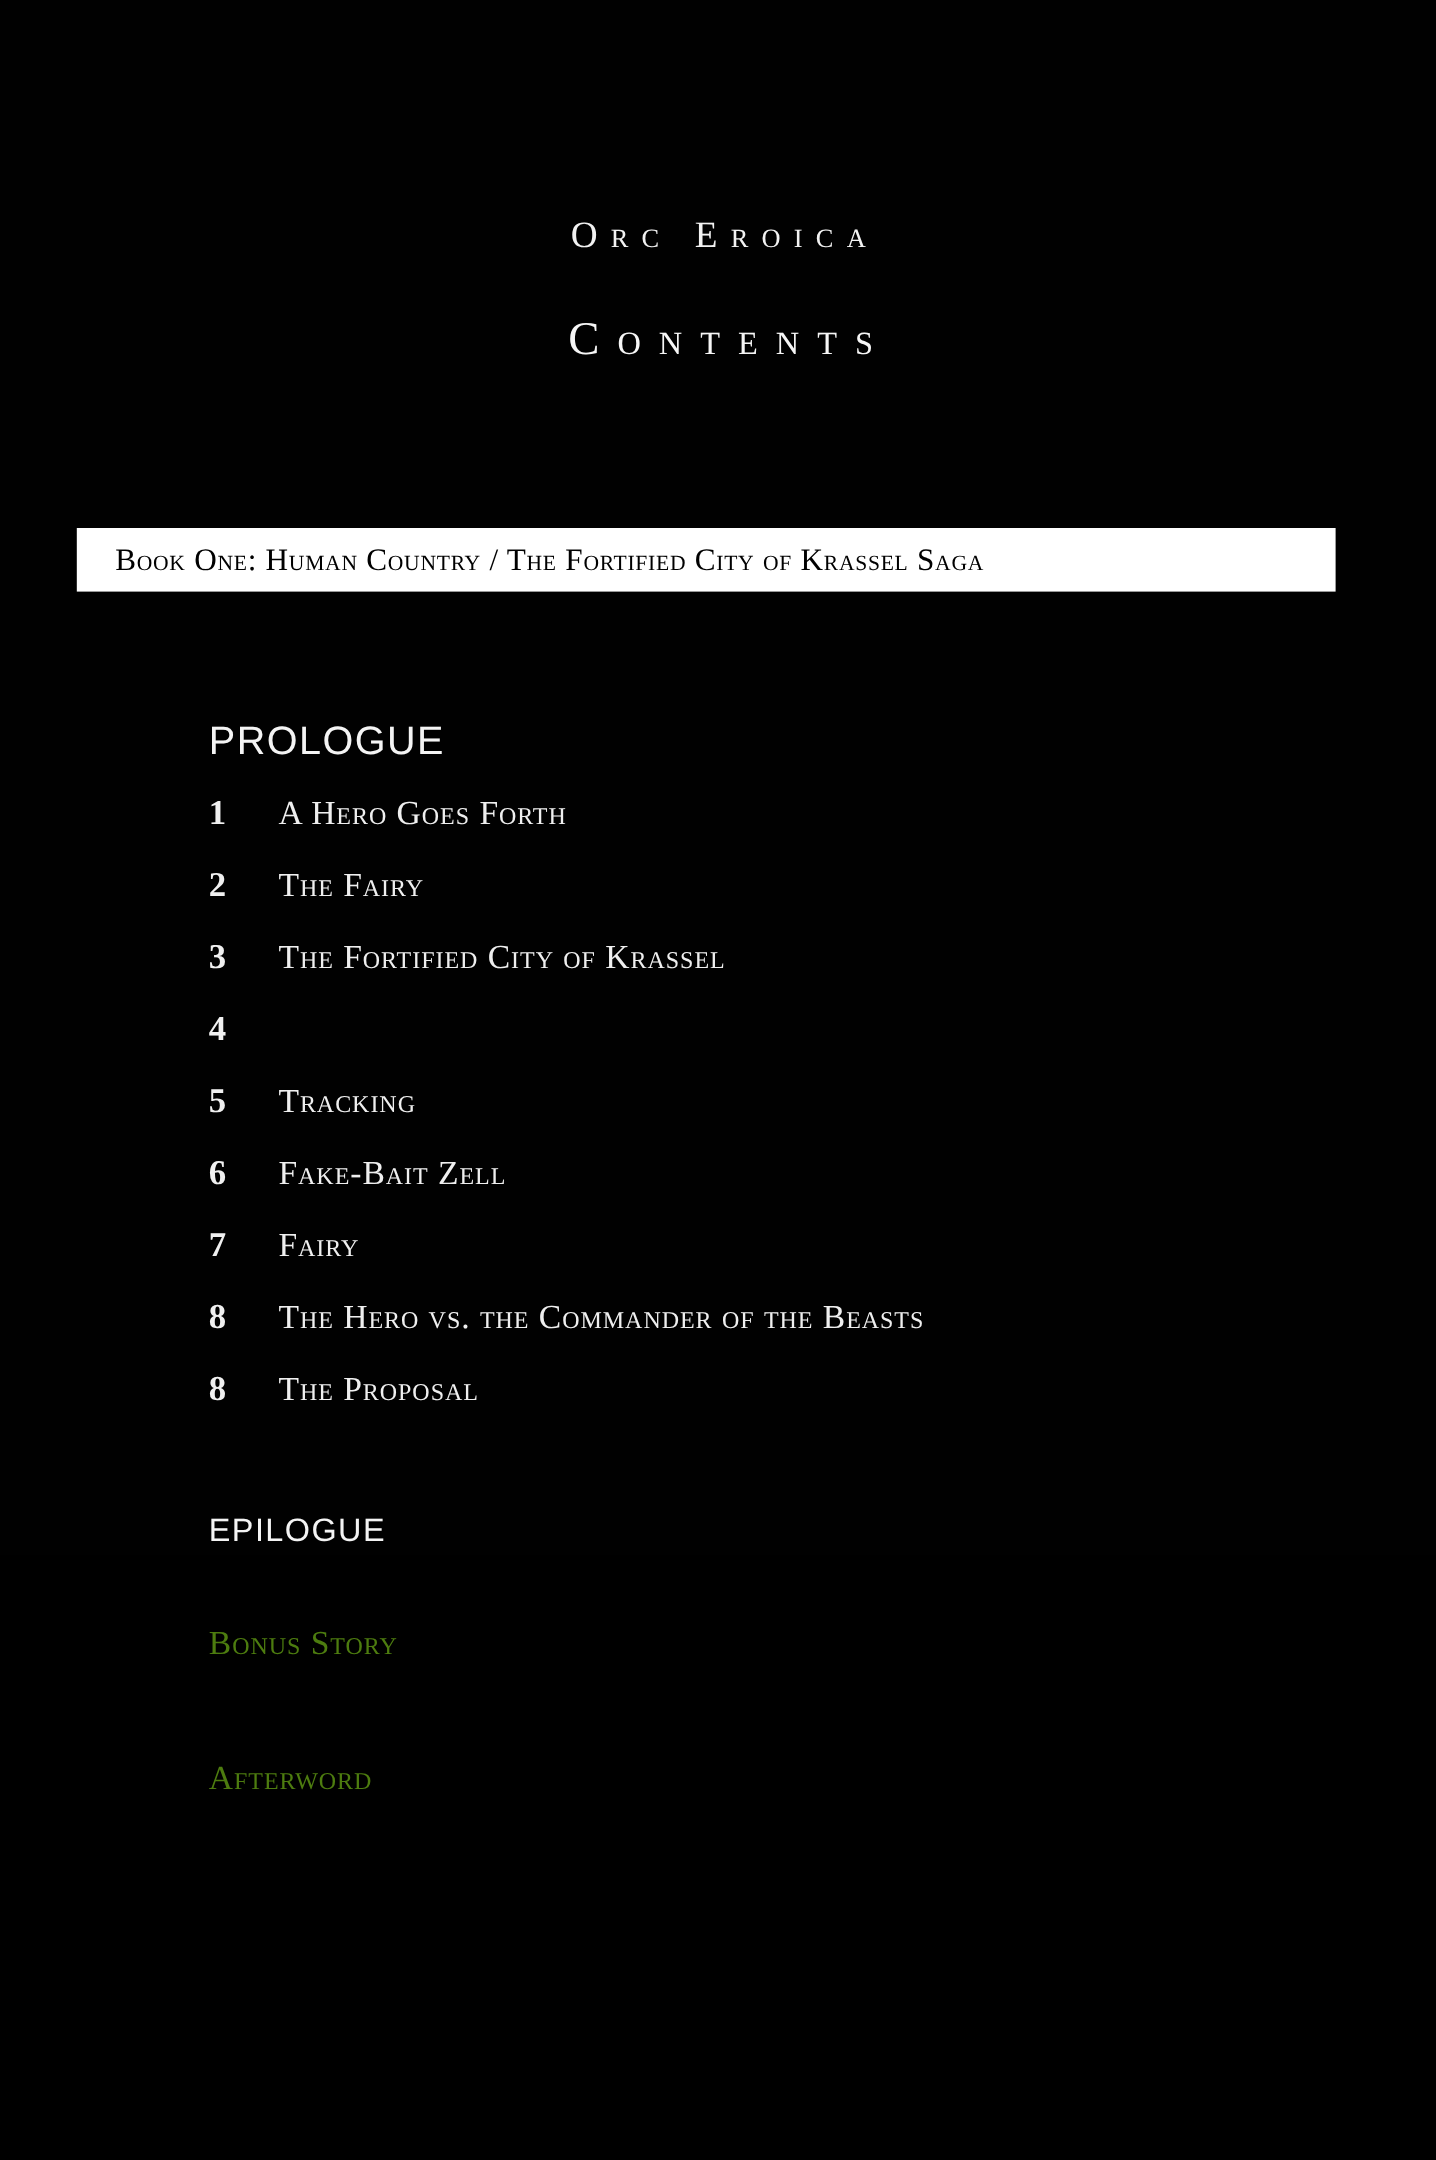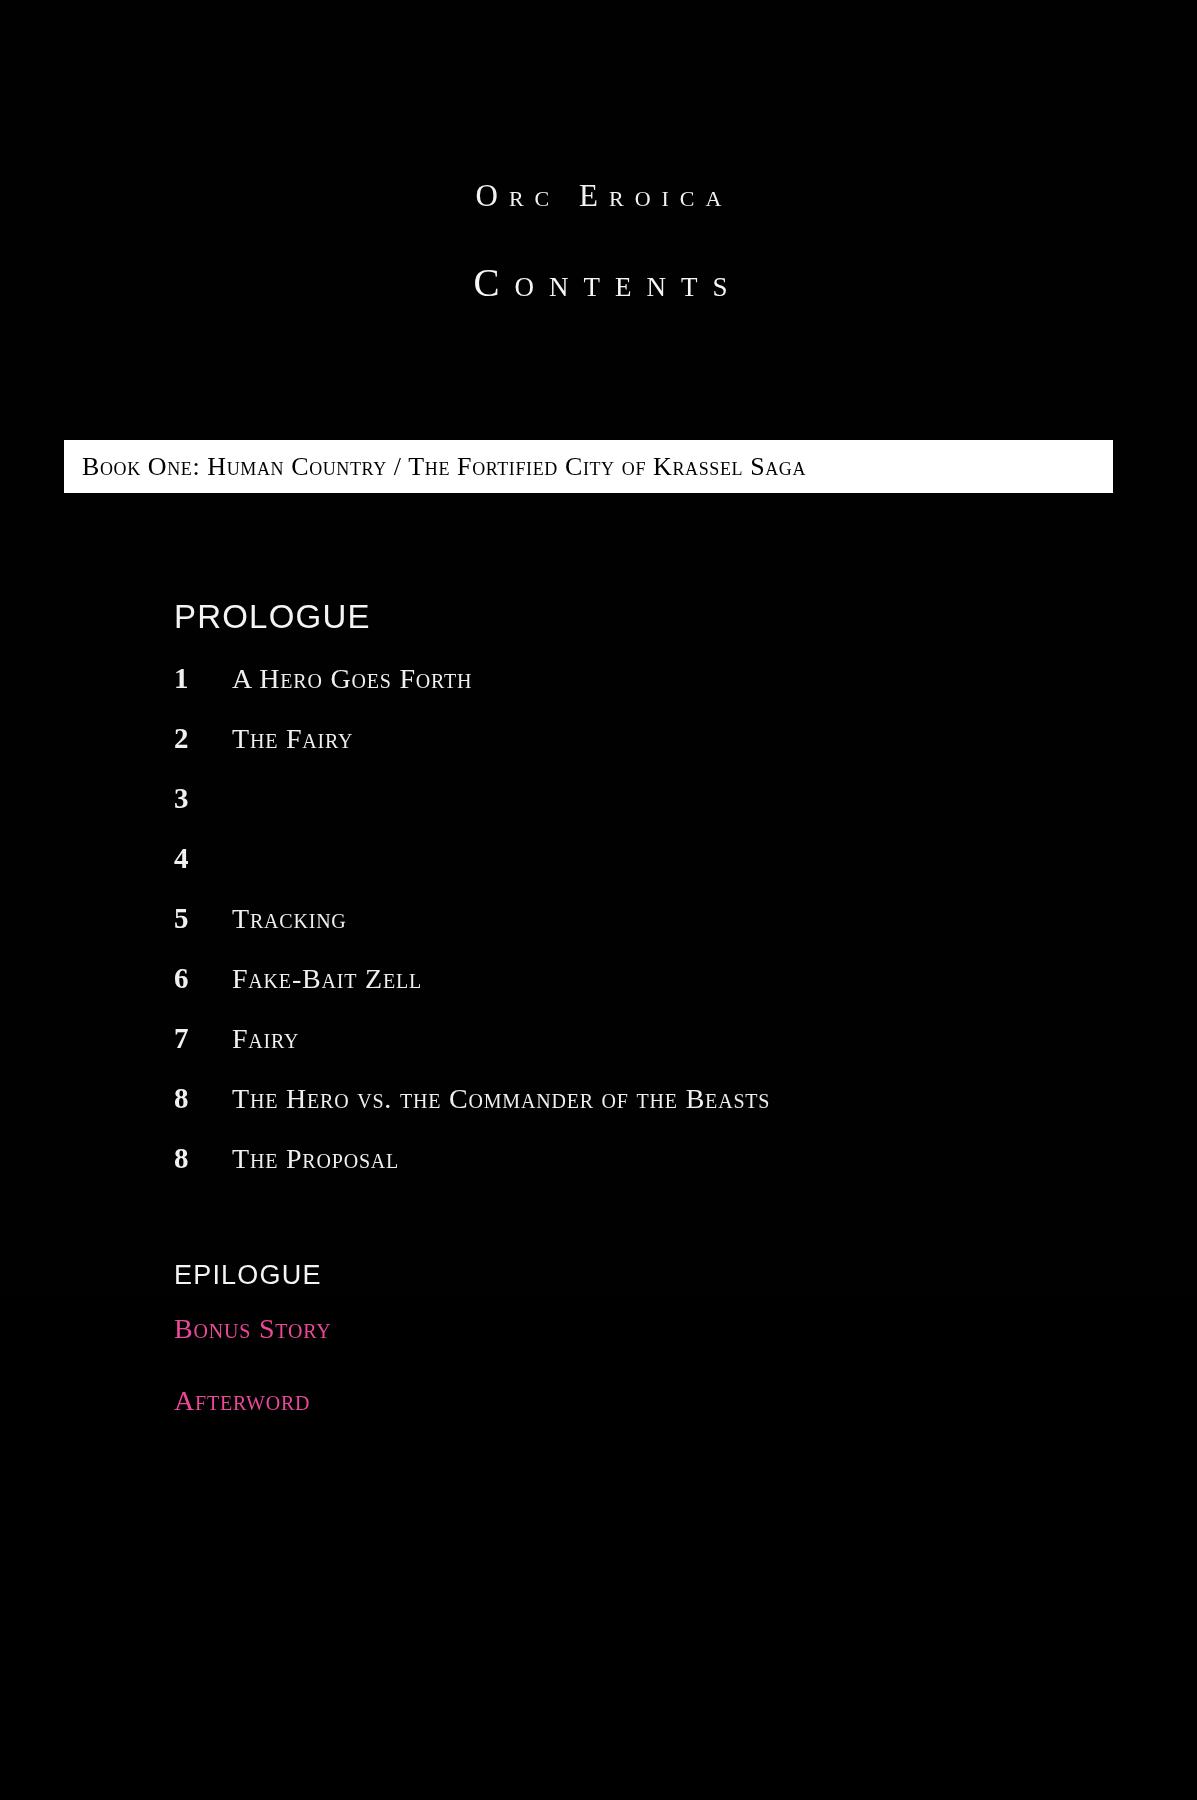--- a/index.html
+++ b/index.html
@@ -63,7 +63,7 @@
     font-size: 26px;
     letter-spacing: 0.6px;
     font-variant: small-caps;
-    padding-left: 18px;
+    padding-left: 32px;
     white-space: nowrap;
   }
 

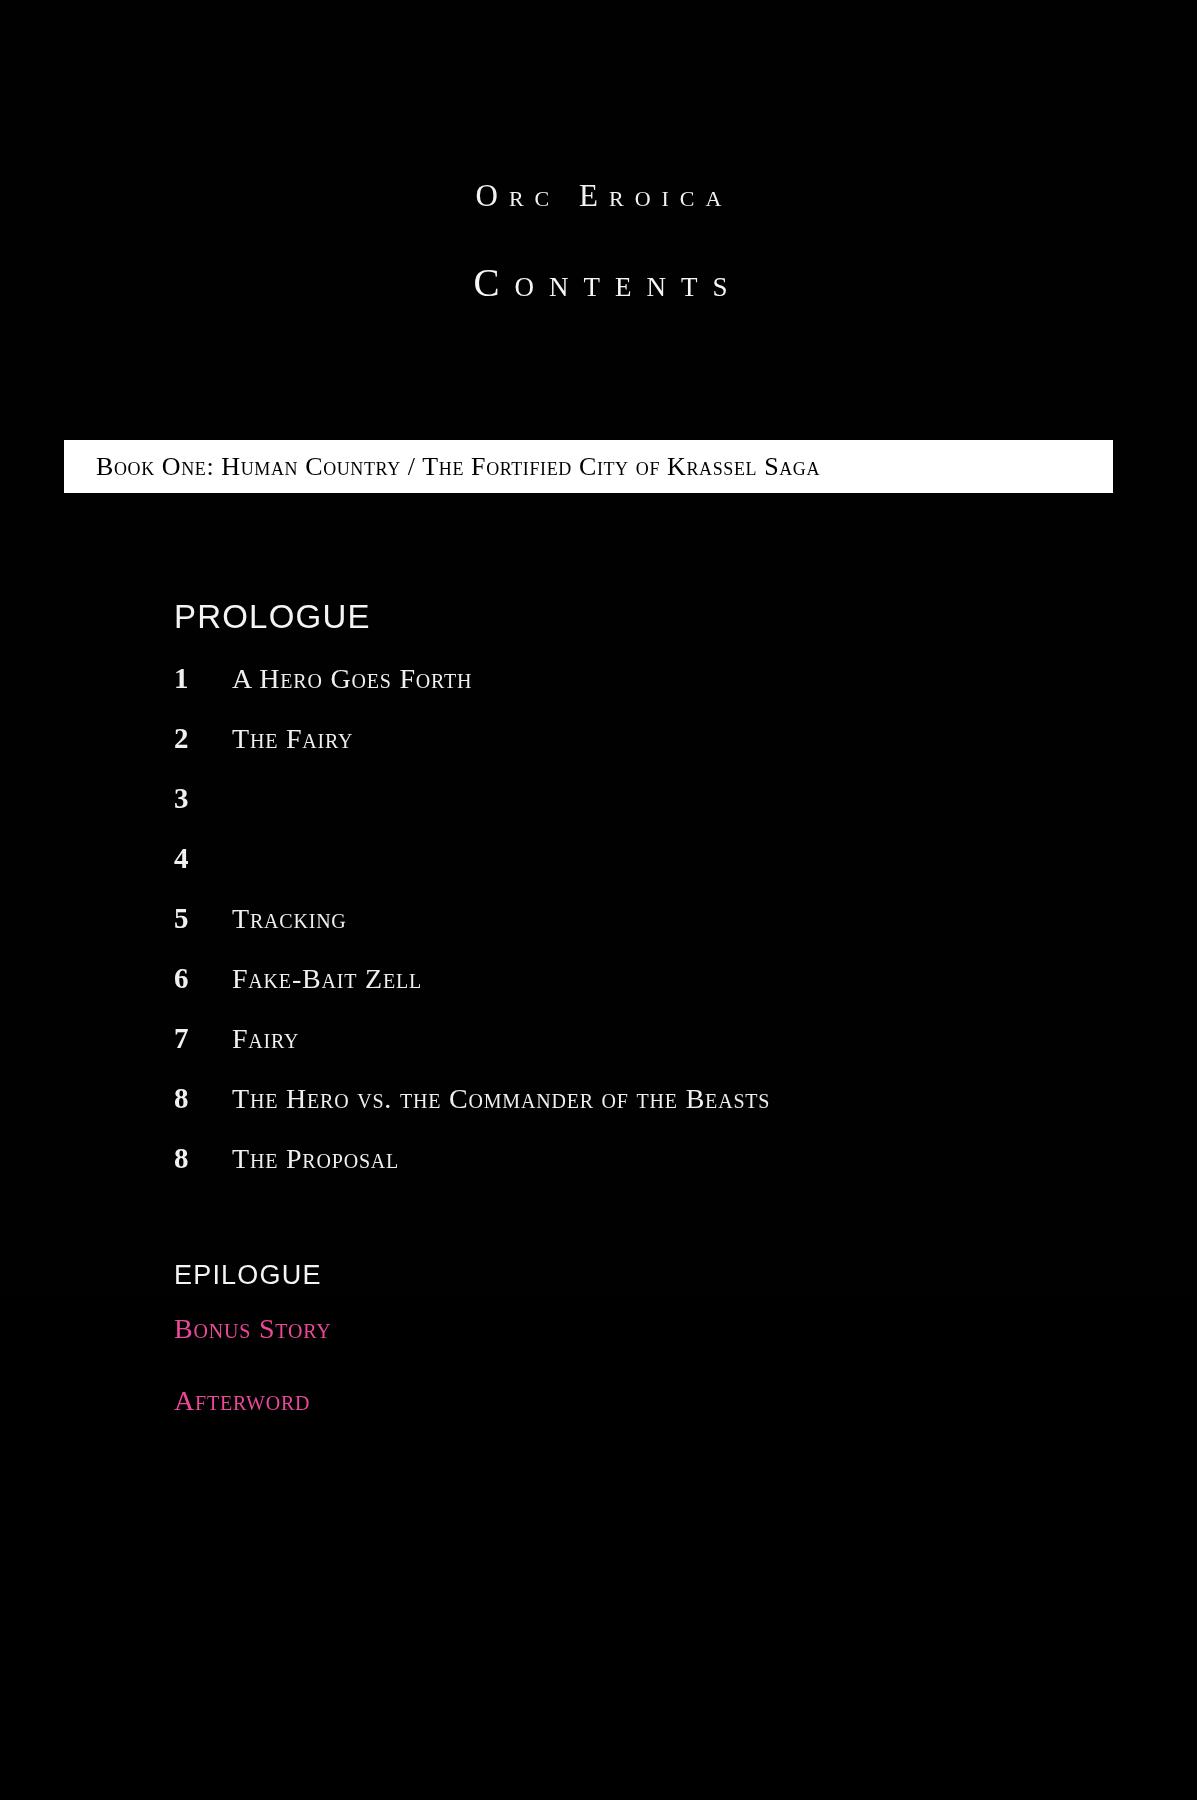--- a/index.html
+++ b/index.html
@@ -149,6 +149,7 @@
     </div>
     <div class="entry">
       <span class="entry-num">3</span>
+      <span class="entry-title">The Fortified City of Krassel</span>
     </div>
     <div class="entry">
       <span class="entry-num">4</span>

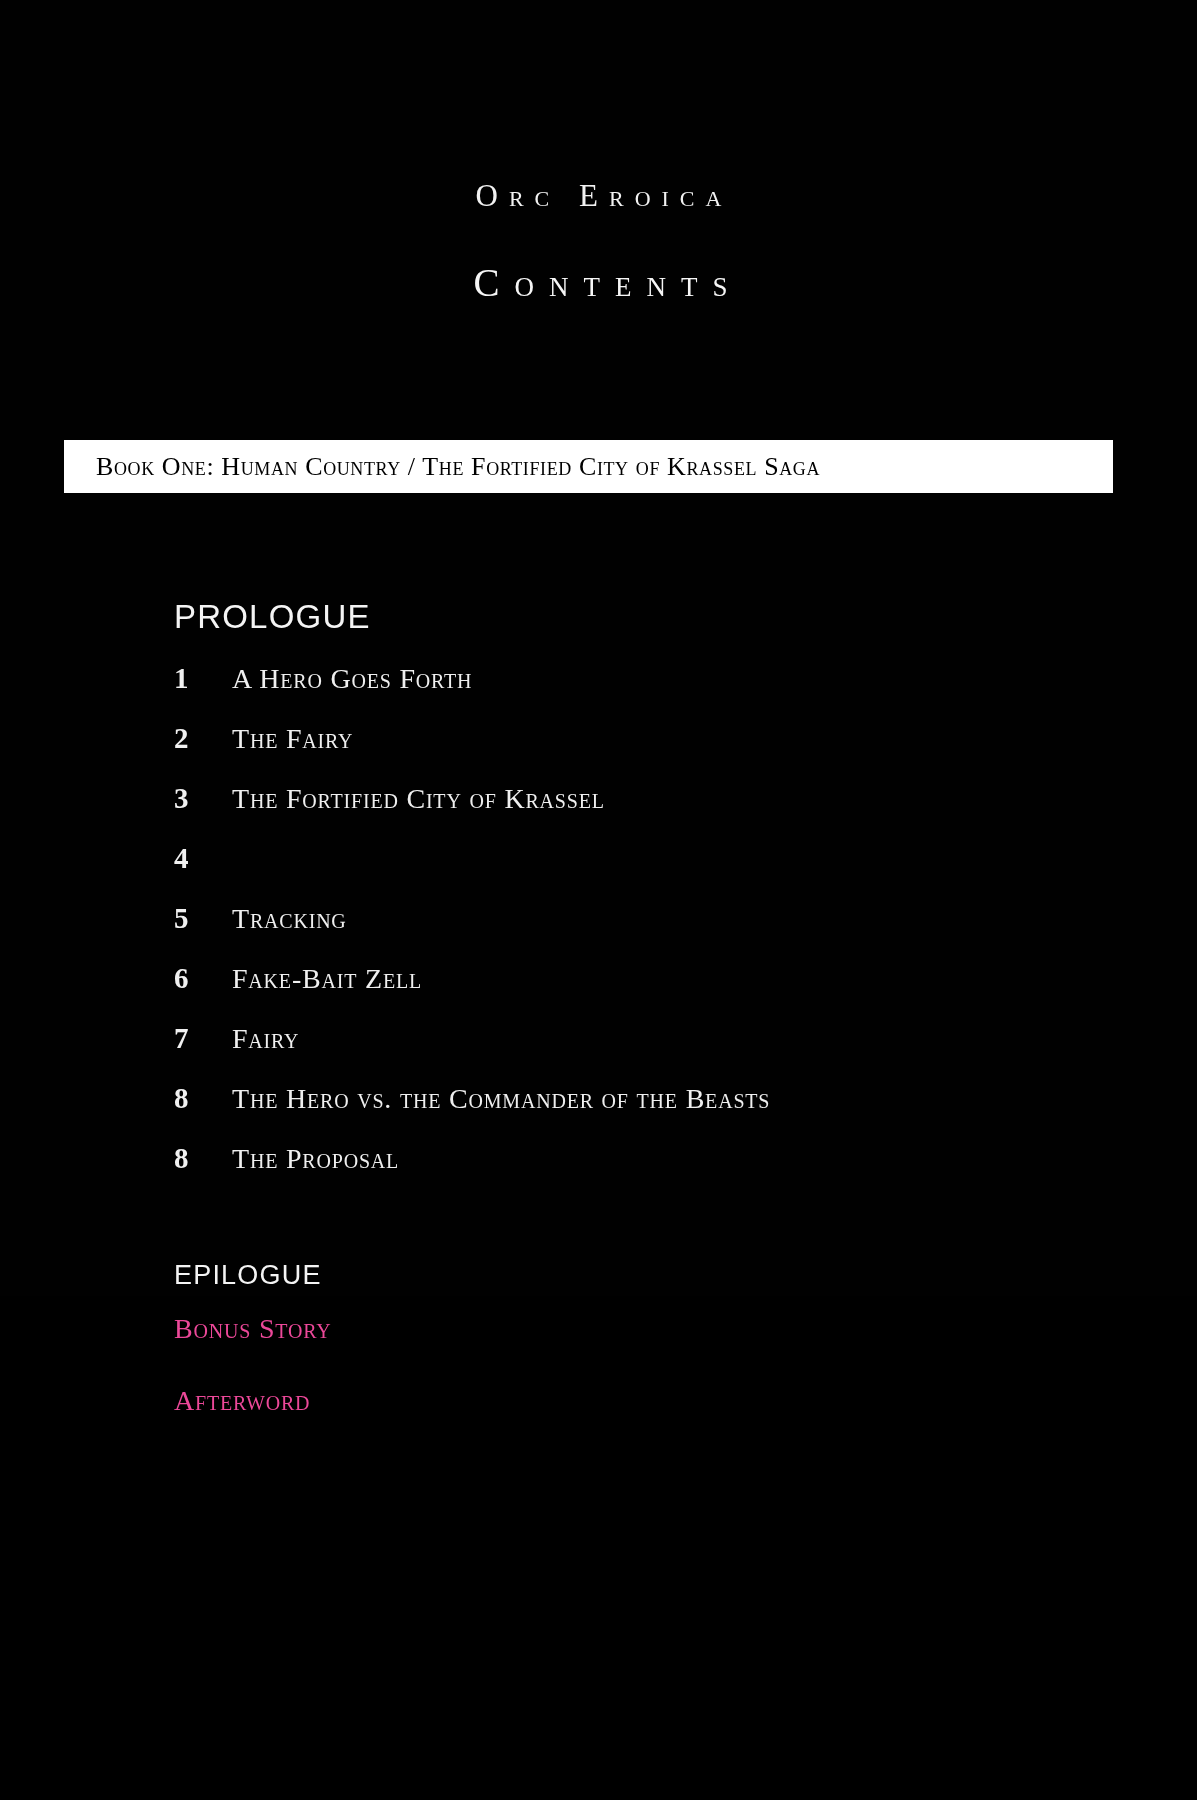--- a/index.html
+++ b/index.html
@@ -113,11 +113,12 @@
   }
   .plain-entry {
     font-size: 28px;
-    color: #ec4899;
+    color: #4d7c0f;
     font-variant: small-caps;
     letter-spacing: 0.8px;
     line-height: 44px;
     white-space: nowrap;
+    margin-top: 41px;
   }
   .gap-sm { height: 16px; }
   .gap-md { height: 28px; }

